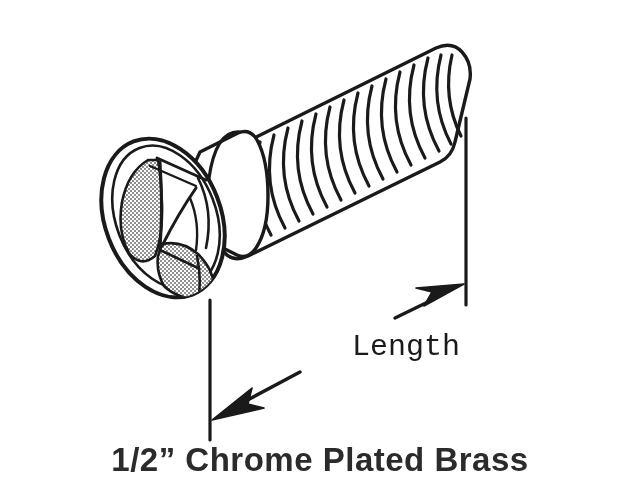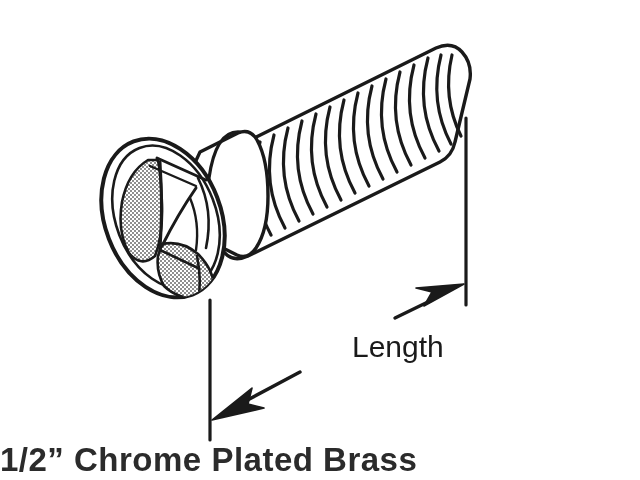--- a/index.html
+++ b/index.html
@@ -27,7 +27,7 @@
     position: absolute;
     left: 352px;
     top: 332px;
-    font-family: Liberation Sans, sans-serif;
+    font-family: Liberation Mono, monospace;
     font-size: 30px;
     font-weight: 400;
     color: #1a1a1a;

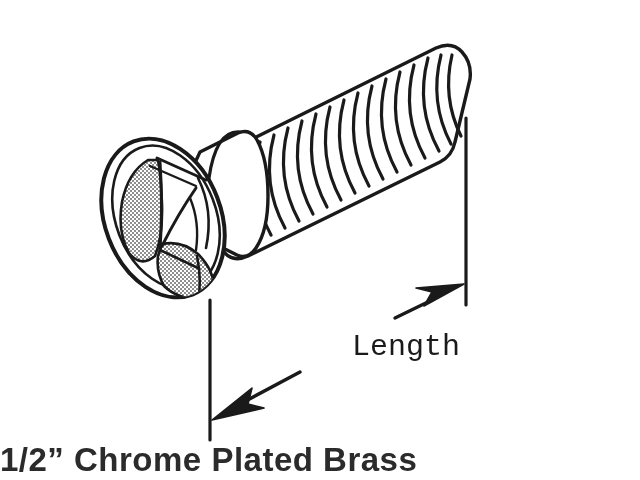--- a/index.html
+++ b/index.html
@@ -40,6 +40,7 @@
     left: 0;
     top: 443px;
     width: 640px;
+    text-align: center;
     font-family: "Liberation Sans", sans-serif;
     font-size: 33px;
     font-weight: 700;

